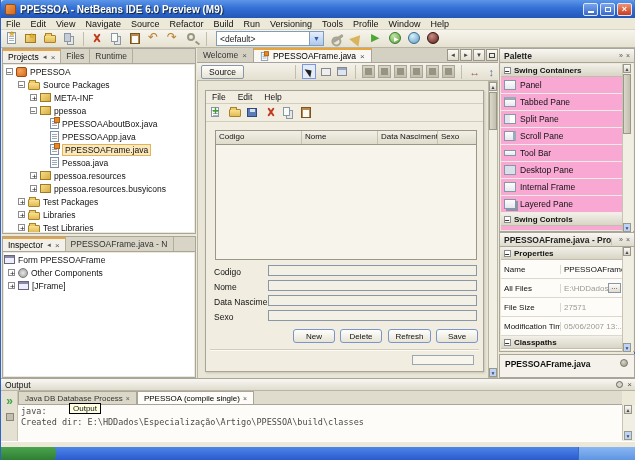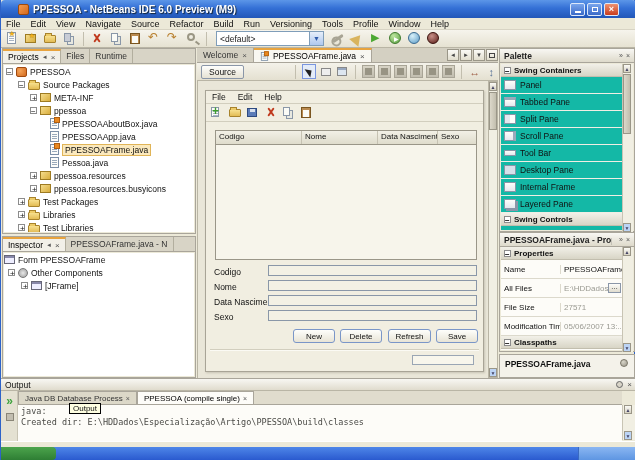--- a/index.html
+++ b/index.html
@@ -7,7 +7,7 @@
   body{font-family:"Liberation Sans","DejaVu Sans",sans-serif;font-size:8.5px;color:#111;background:#ECE9D8;}
   .app{position:absolute;inset:0;width:635px;height:460px;border-left:1px solid #2E63C8;border-right:1px solid #2E63C8;background:#ECE9D8;}
   
-  .titlebar{position:absolute;left:0;top:0;width:635px;height:18px;background:linear-gradient(180deg,#5C96E8 0%,#3470D6 45%,#2257B8 100%);display:flex;align-items:center;padding:0 17px;border-radius:4px 4px 0 0;}
+  .titlebar{position:absolute;left:0;top:0;width:635px;height:18px;background:linear-gradient(180deg,#5C96E8 0%,#3470D6 45%,#2257B8 100%);display:flex;align-items:center;padding:0 4px;border-radius:4px 4px 0 0;}
   .title-icon{width:11px;height:11px;background:linear-gradient(135deg,#F59B4E,#D2691E);border:1px solid #9C4A0E;border-radius:2px;margin-right:4px;flex:none;}
   .title-text{color:#fff;font-weight:bold;font-size:10px;text-shadow:1px 1px 1px #123;white-space:nowrap;overflow:hidden;flex:1;}
   .winbtn{width:15px;height:13px;margin-left:2px;border:1px solid #DCE8FA;border-radius:2px;display:flex;align-items:center;justify-content:center;color:#fff;font-size:8px;flex:none;}

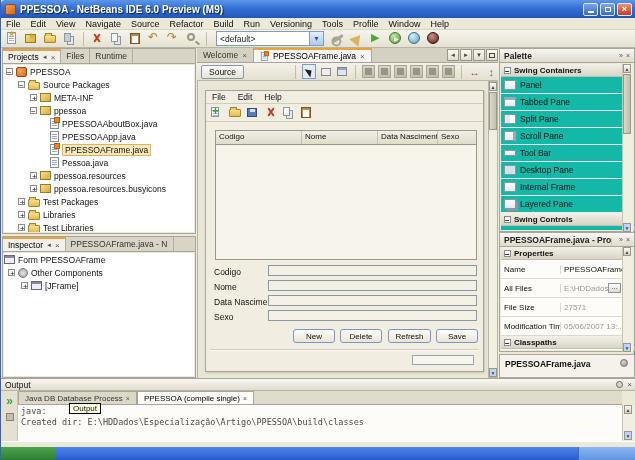--- a/index.html
+++ b/index.html
@@ -125,7 +125,7 @@
   .phead .sp{flex:1;}
   .phead .hic{font-size:7px;color:#555;margin-left:3px;font-weight:normal;}
   .psec{height:13px;background:linear-gradient(#F2F0E8,#D8D5C6);border-bottom:1px solid #C2BEAE;display:flex;align-items:center;gap:3px;padding:0 3px;font-weight:bold;font-size:8px;}
-  .pitem{height:15px;display:flex;align-items:center;gap:4px;padding:8px 3px;background:#14b8a6;border-bottom:1px solid #F0EEE4;font-size:8.5px;white-space:nowrap;overflow:hidden;}
+  .pitem{height:15px;display:flex;align-items:center;gap:4px;padding:8px 3px;background:#f9a8d4;border-bottom:1px solid #F0EEE4;font-size:8.5px;white-space:nowrap;overflow:hidden;}
   .p-ic{width:12px;height:10px;border:1px solid #8A96A8;background:linear-gradient(#FDFDFA,#E4E8EE);flex:none;position:relative;font-size:6px;color:#445;display:flex;align-items:center;justify-content:center;}
   .prow{display:flex;height:19px;border-bottom:1px solid #DCD9CC;background:#FDFCF8;font-size:8px;align-items:center;}
   .prow .nm{width:60px;padding-left:3px;border-right:1px solid #DCD9CC;white-space:nowrap;overflow:hidden;flex:none;}

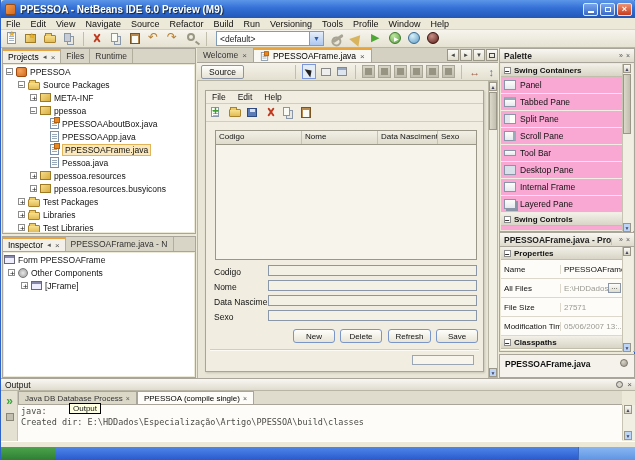--- a/index.html
+++ b/index.html
@@ -335,7 +335,7 @@
           <span class="ic ic-gear"></span>
           <span>Other Components</span>
         </div>
-      <div class="trow" style="padding-left:17px;">
+      <div class="trow" style="padding-left:4px;">
           <span class="exp plus"></span>
           <span class="ic ic-win"></span>
           <span>[JFrame]</span>

